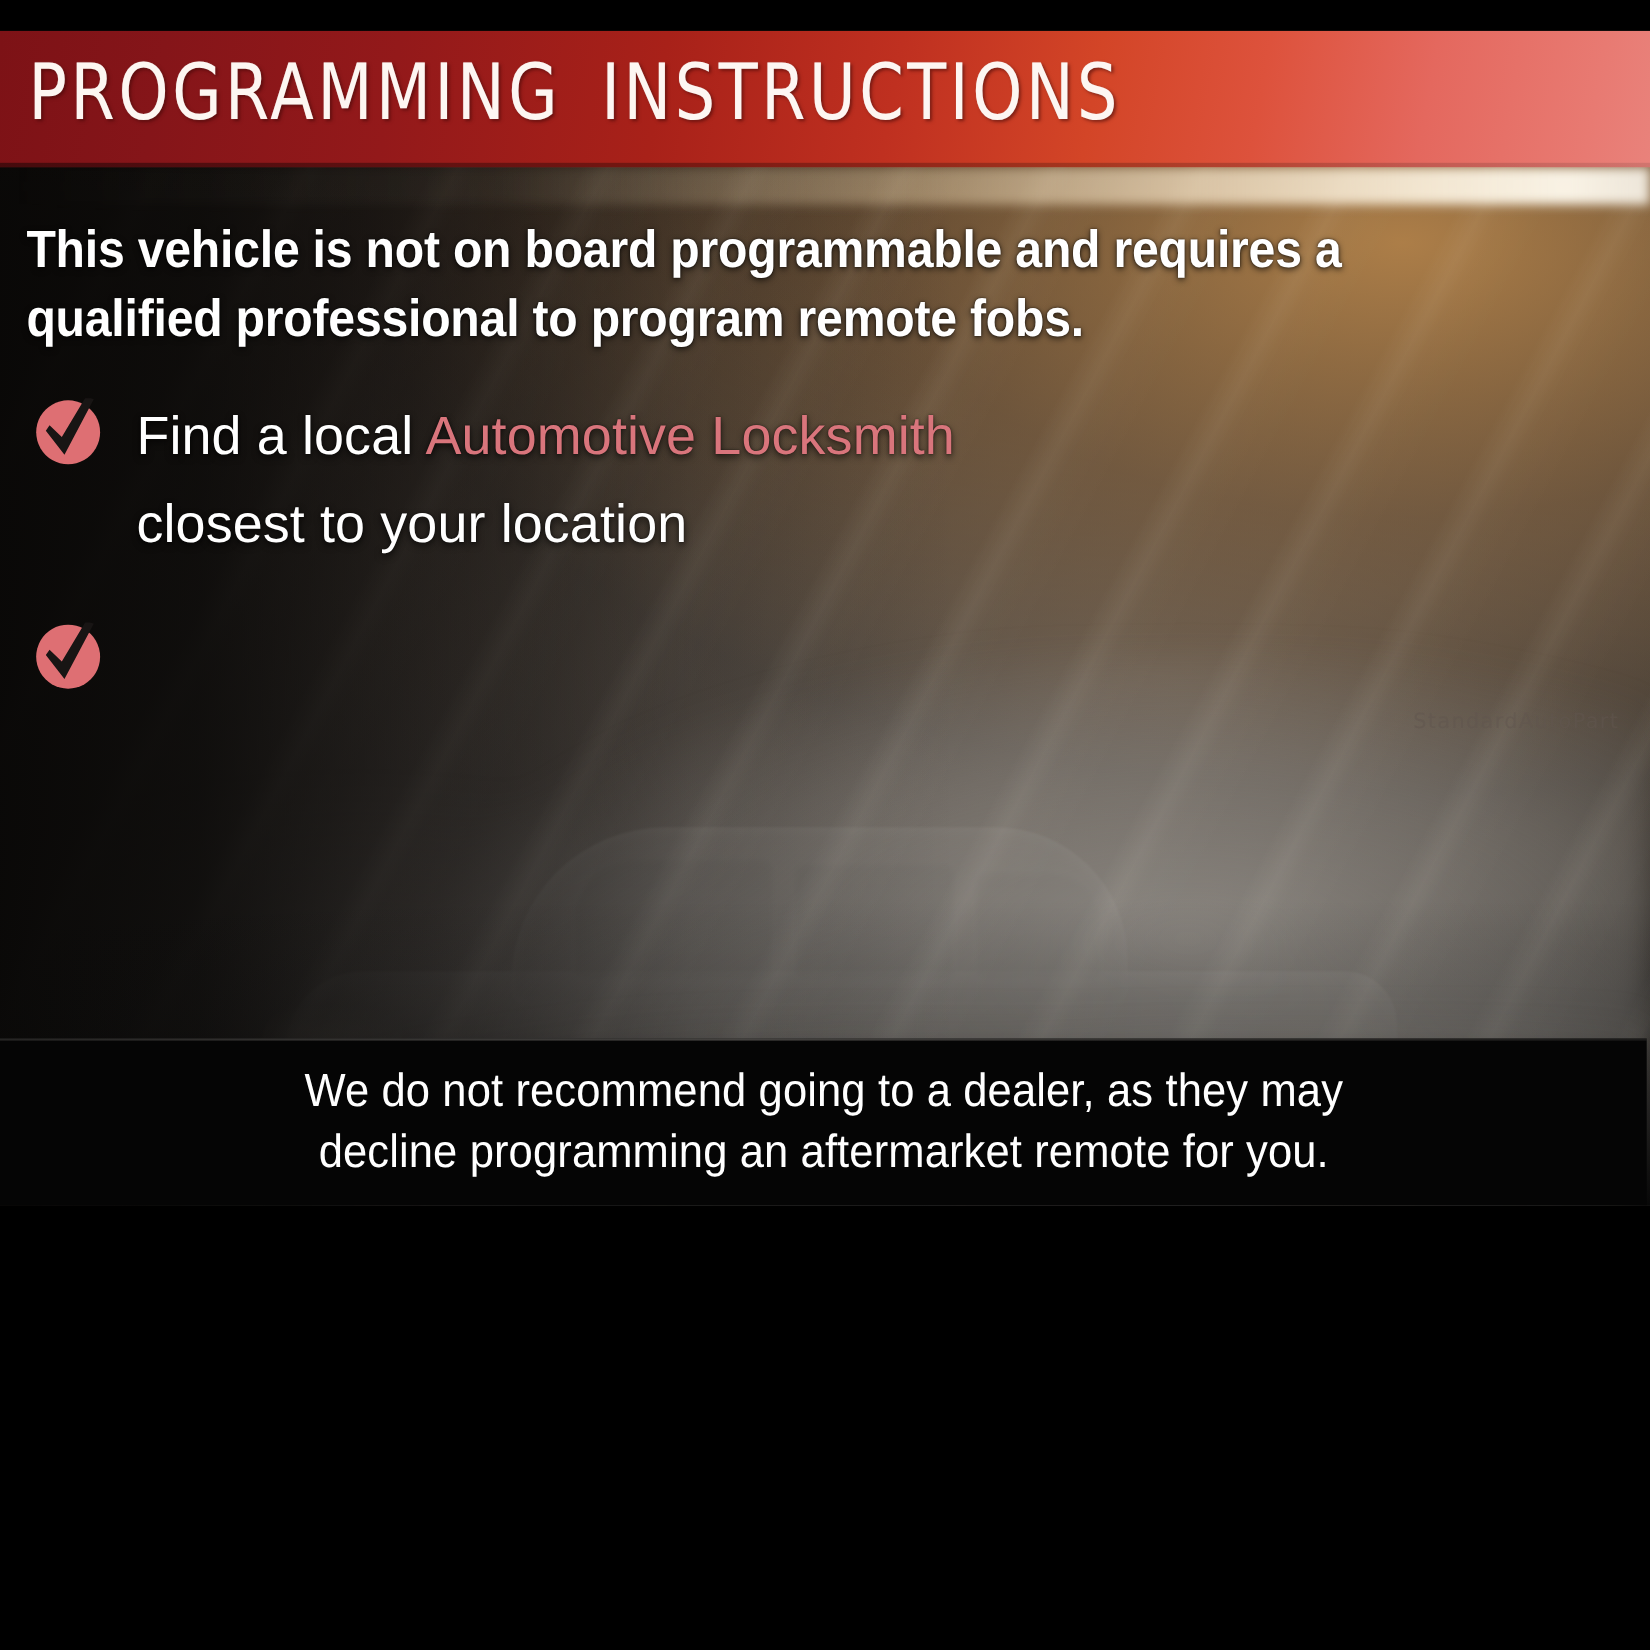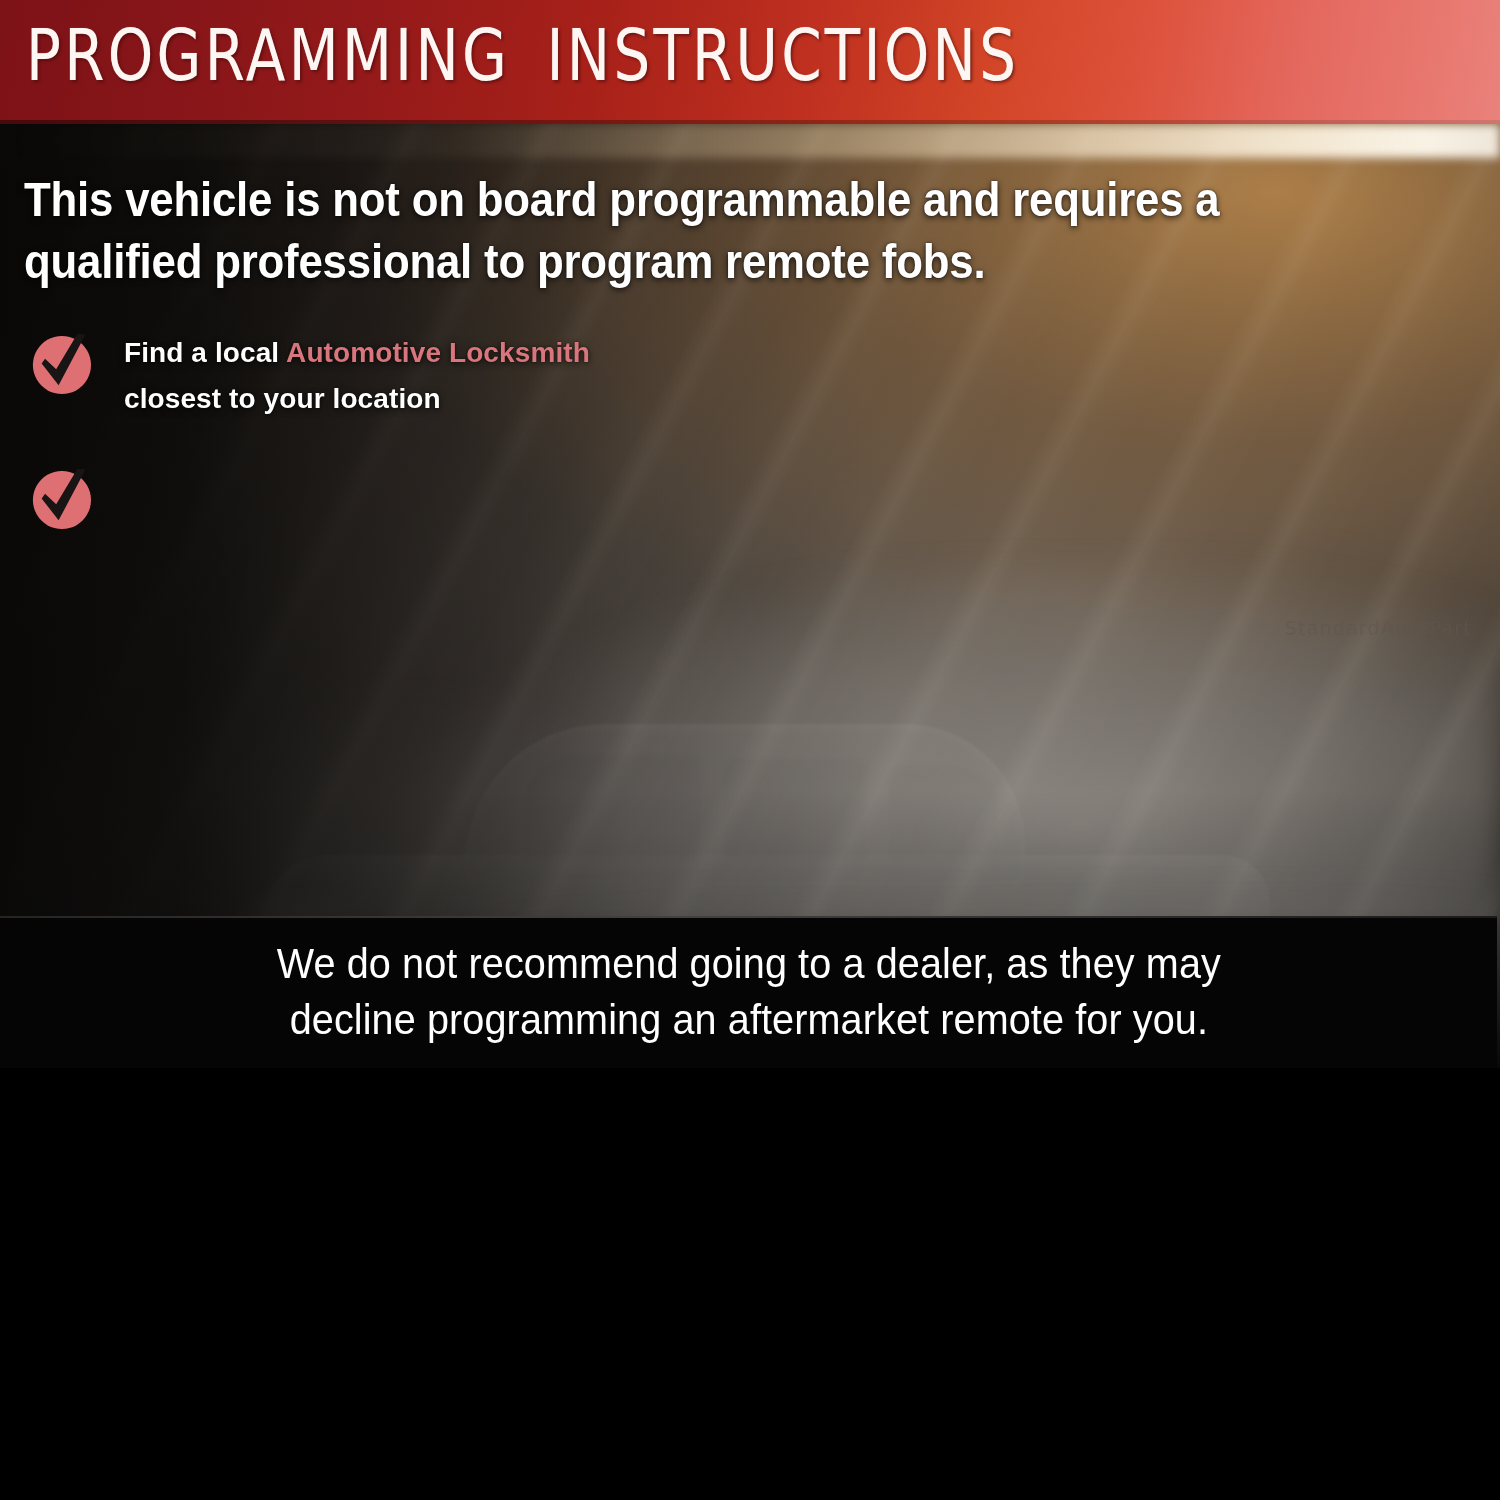--- a/index.html
+++ b/index.html
@@ -14,6 +14,7 @@
     overflow: hidden;
     background: #0d0b0a;
     font-family: "Liberation Sans", sans-serif;
+    margin-top: 28px;
   }
 
   

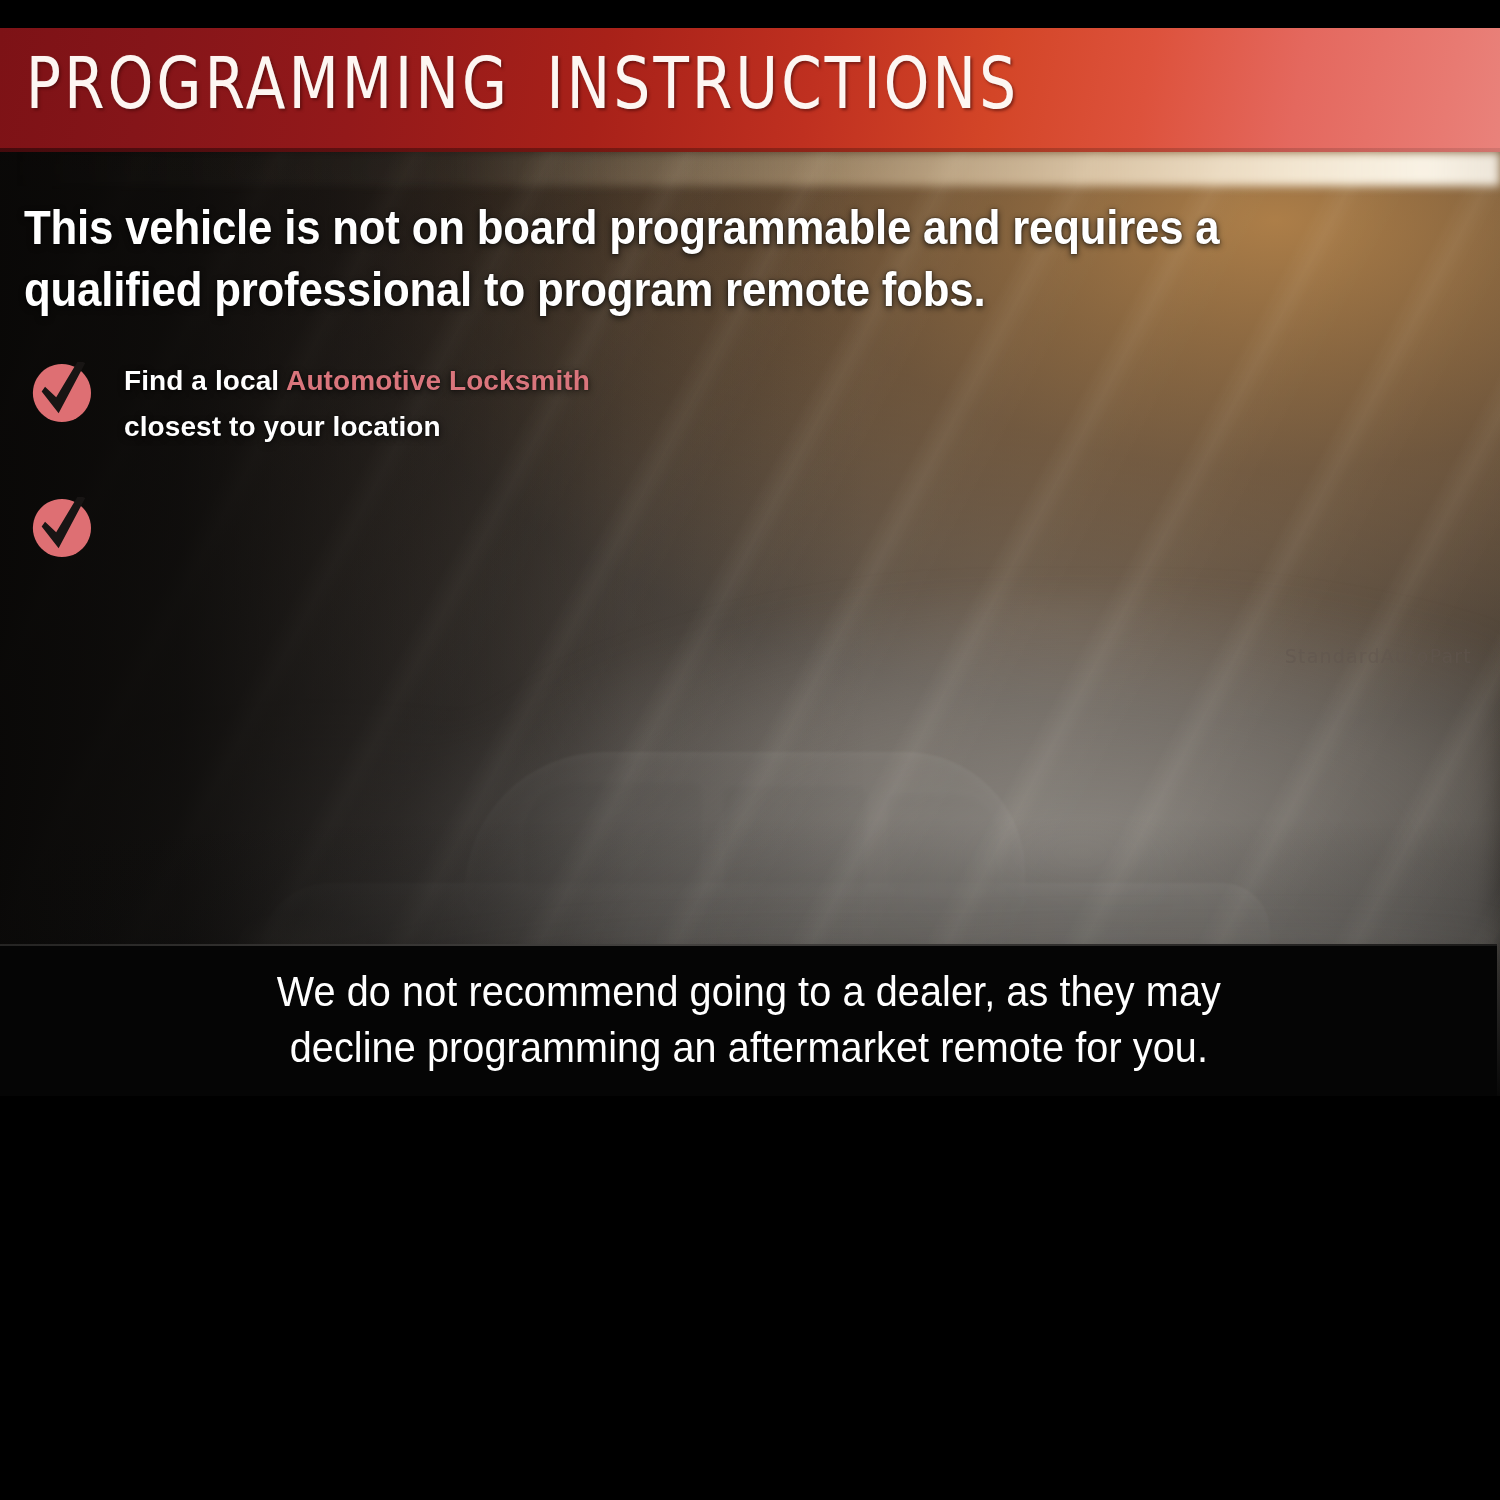--- a/index.html
+++ b/index.html
@@ -241,8 +241,8 @@
   .bullet-text {
     color: #ffffff;
     font-family: "Liberation Sans", sans-serif;
-    font-size: 28px;
-    font-weight: 700;
+    font-size: 49px;
+    font-weight: 400;
     line-height: 1.63;
     letter-spacing: 0.1px;
     text-shadow: 0 2px 7px rgba(0,0,0,0.68), 0 0 2px rgba(0,0,0,0.55);

